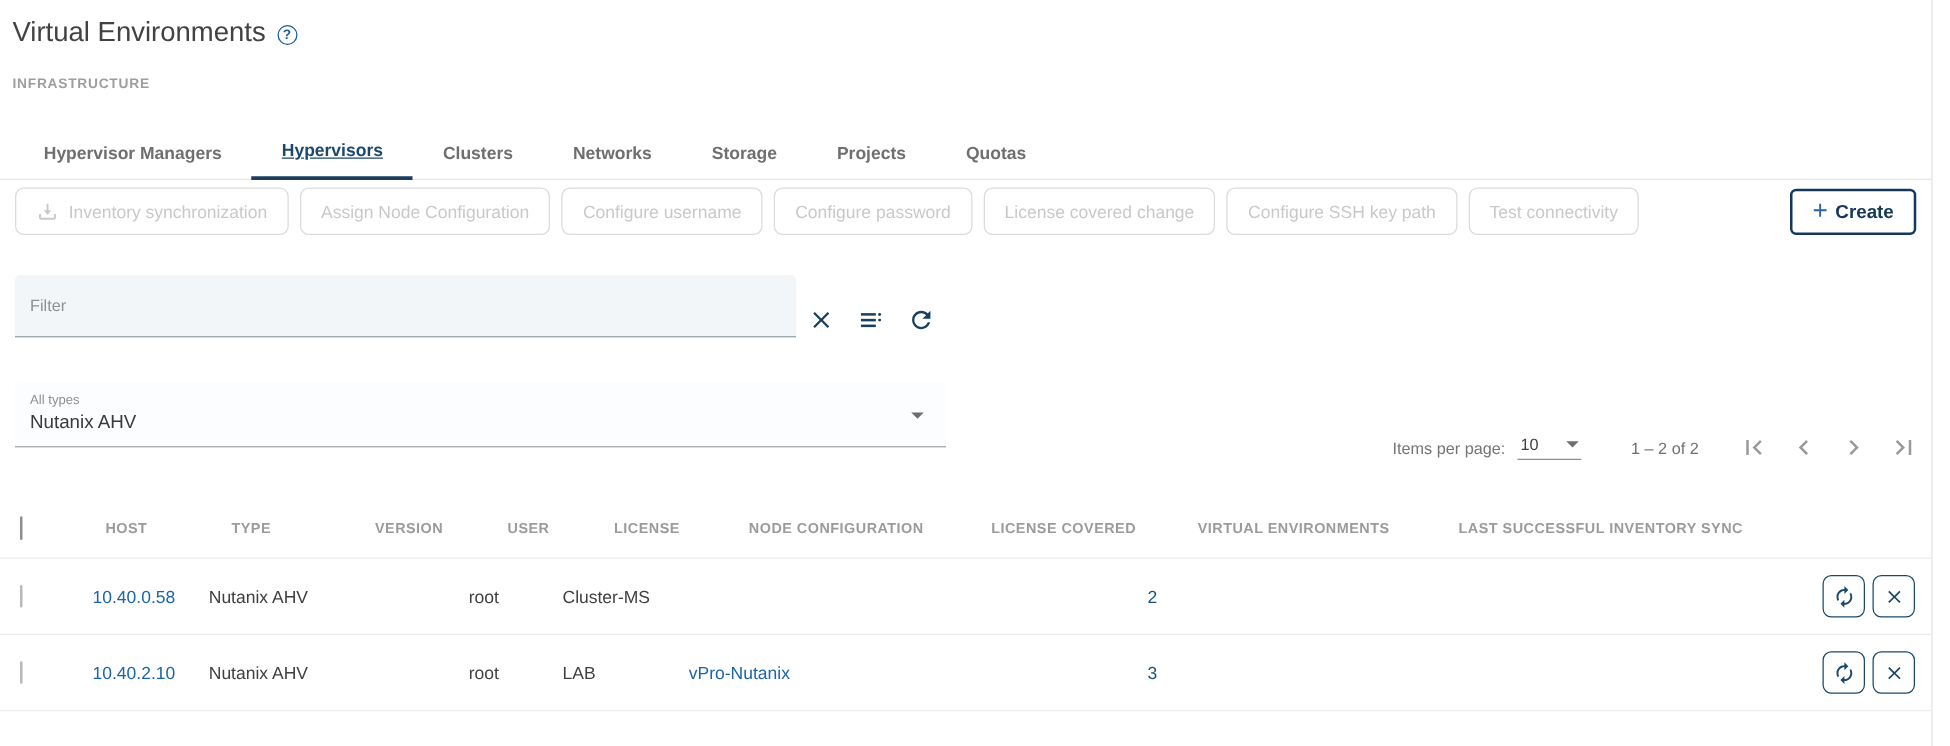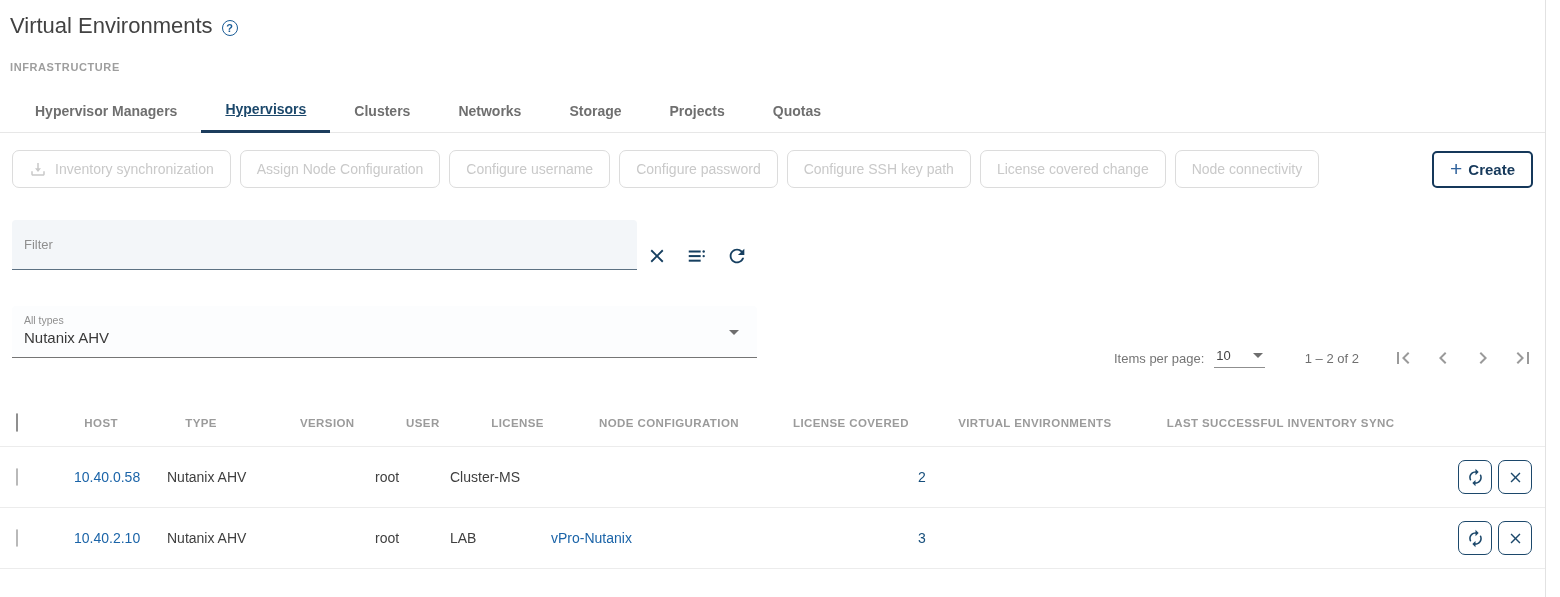--- a/index.html
+++ b/index.html
@@ -15,7 +15,7 @@
   .section-label { position:absolute; left:10px; top:61px; font-size:11px; font-weight:bold; letter-spacing:.6px; color:#9e9e9e; }
 
   
-  .tabbar { position:absolute; left:0; top:88px; width:1545px; height:45px; border-bottom:1px solid #e7e7e7;
+  .tabbar { position:absolute; left:0; top:99px; width:1545px; height:45px; border-bottom:1px solid #e7e7e7;
             display:flex; padding-left:11px; }
   .tab { padding:0 24px; display:flex; align-items:center; font-size:14px; font-weight:bold; color:#6f6f6f;
          height:45px; cursor:pointer; white-space:nowrap; }

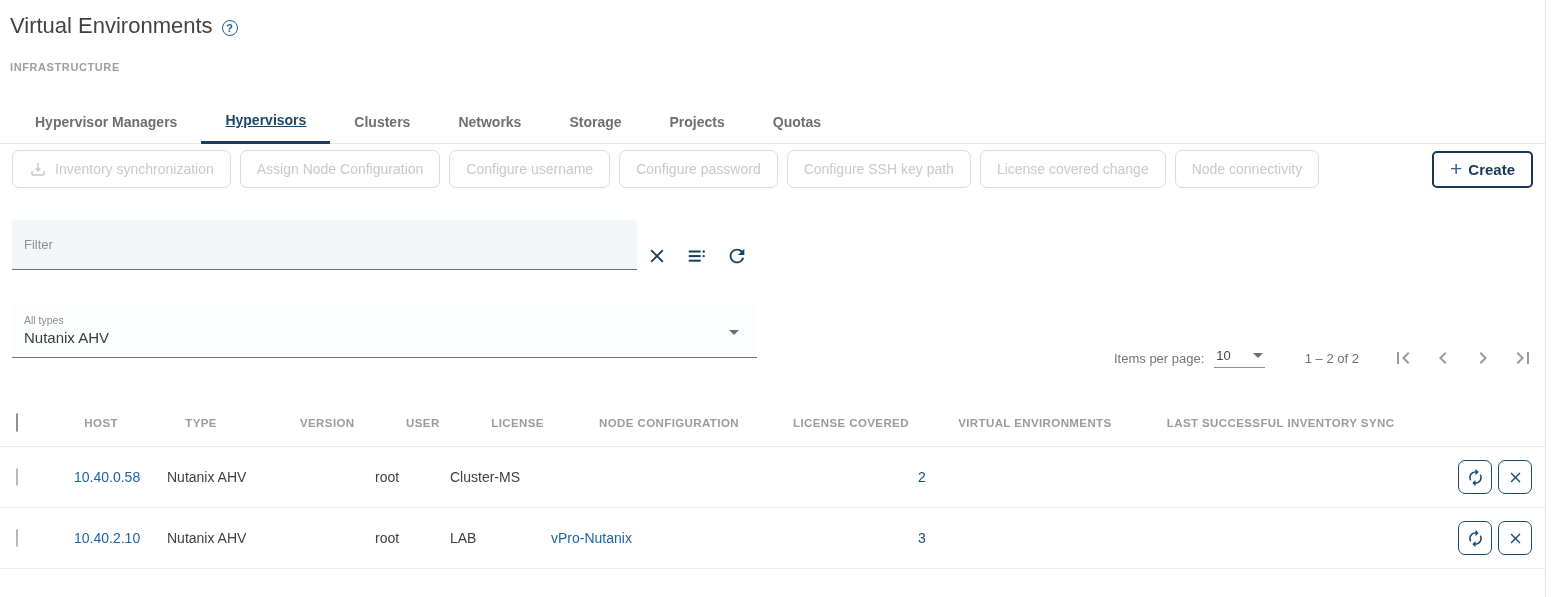--- a/index.html
+++ b/index.html
@@ -142,10 +142,10 @@
         <span>Configure password</span>
       </button>
     <button class="btn-disabled">
+        <span>License covered change</span>
+      </button>
+    <button class="btn-disabled">
         <span>Configure SSH key path</span>
-      </button>
-    <button class="btn-disabled">
-        <span>License covered change</span>
       </button>
     <button class="btn-disabled">
         <span>Node connectivity</span>

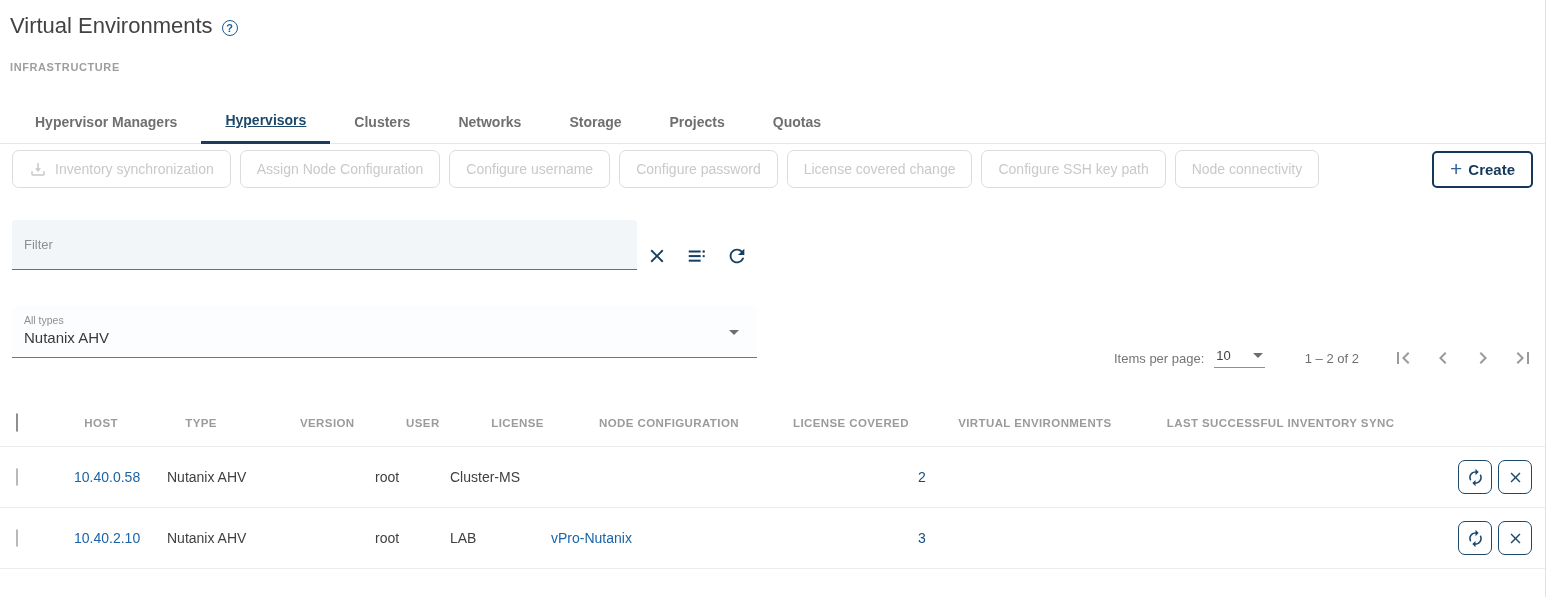--- a/index.html
+++ b/index.html
@@ -148,7 +148,7 @@
         <span>Configure SSH key path</span>
       </button>
     <button class="btn-disabled">
-        <span>Node connectivity</span>
+        <span>Test connectivity</span>
       </button>
   </div>
   <button class="create-btn">

